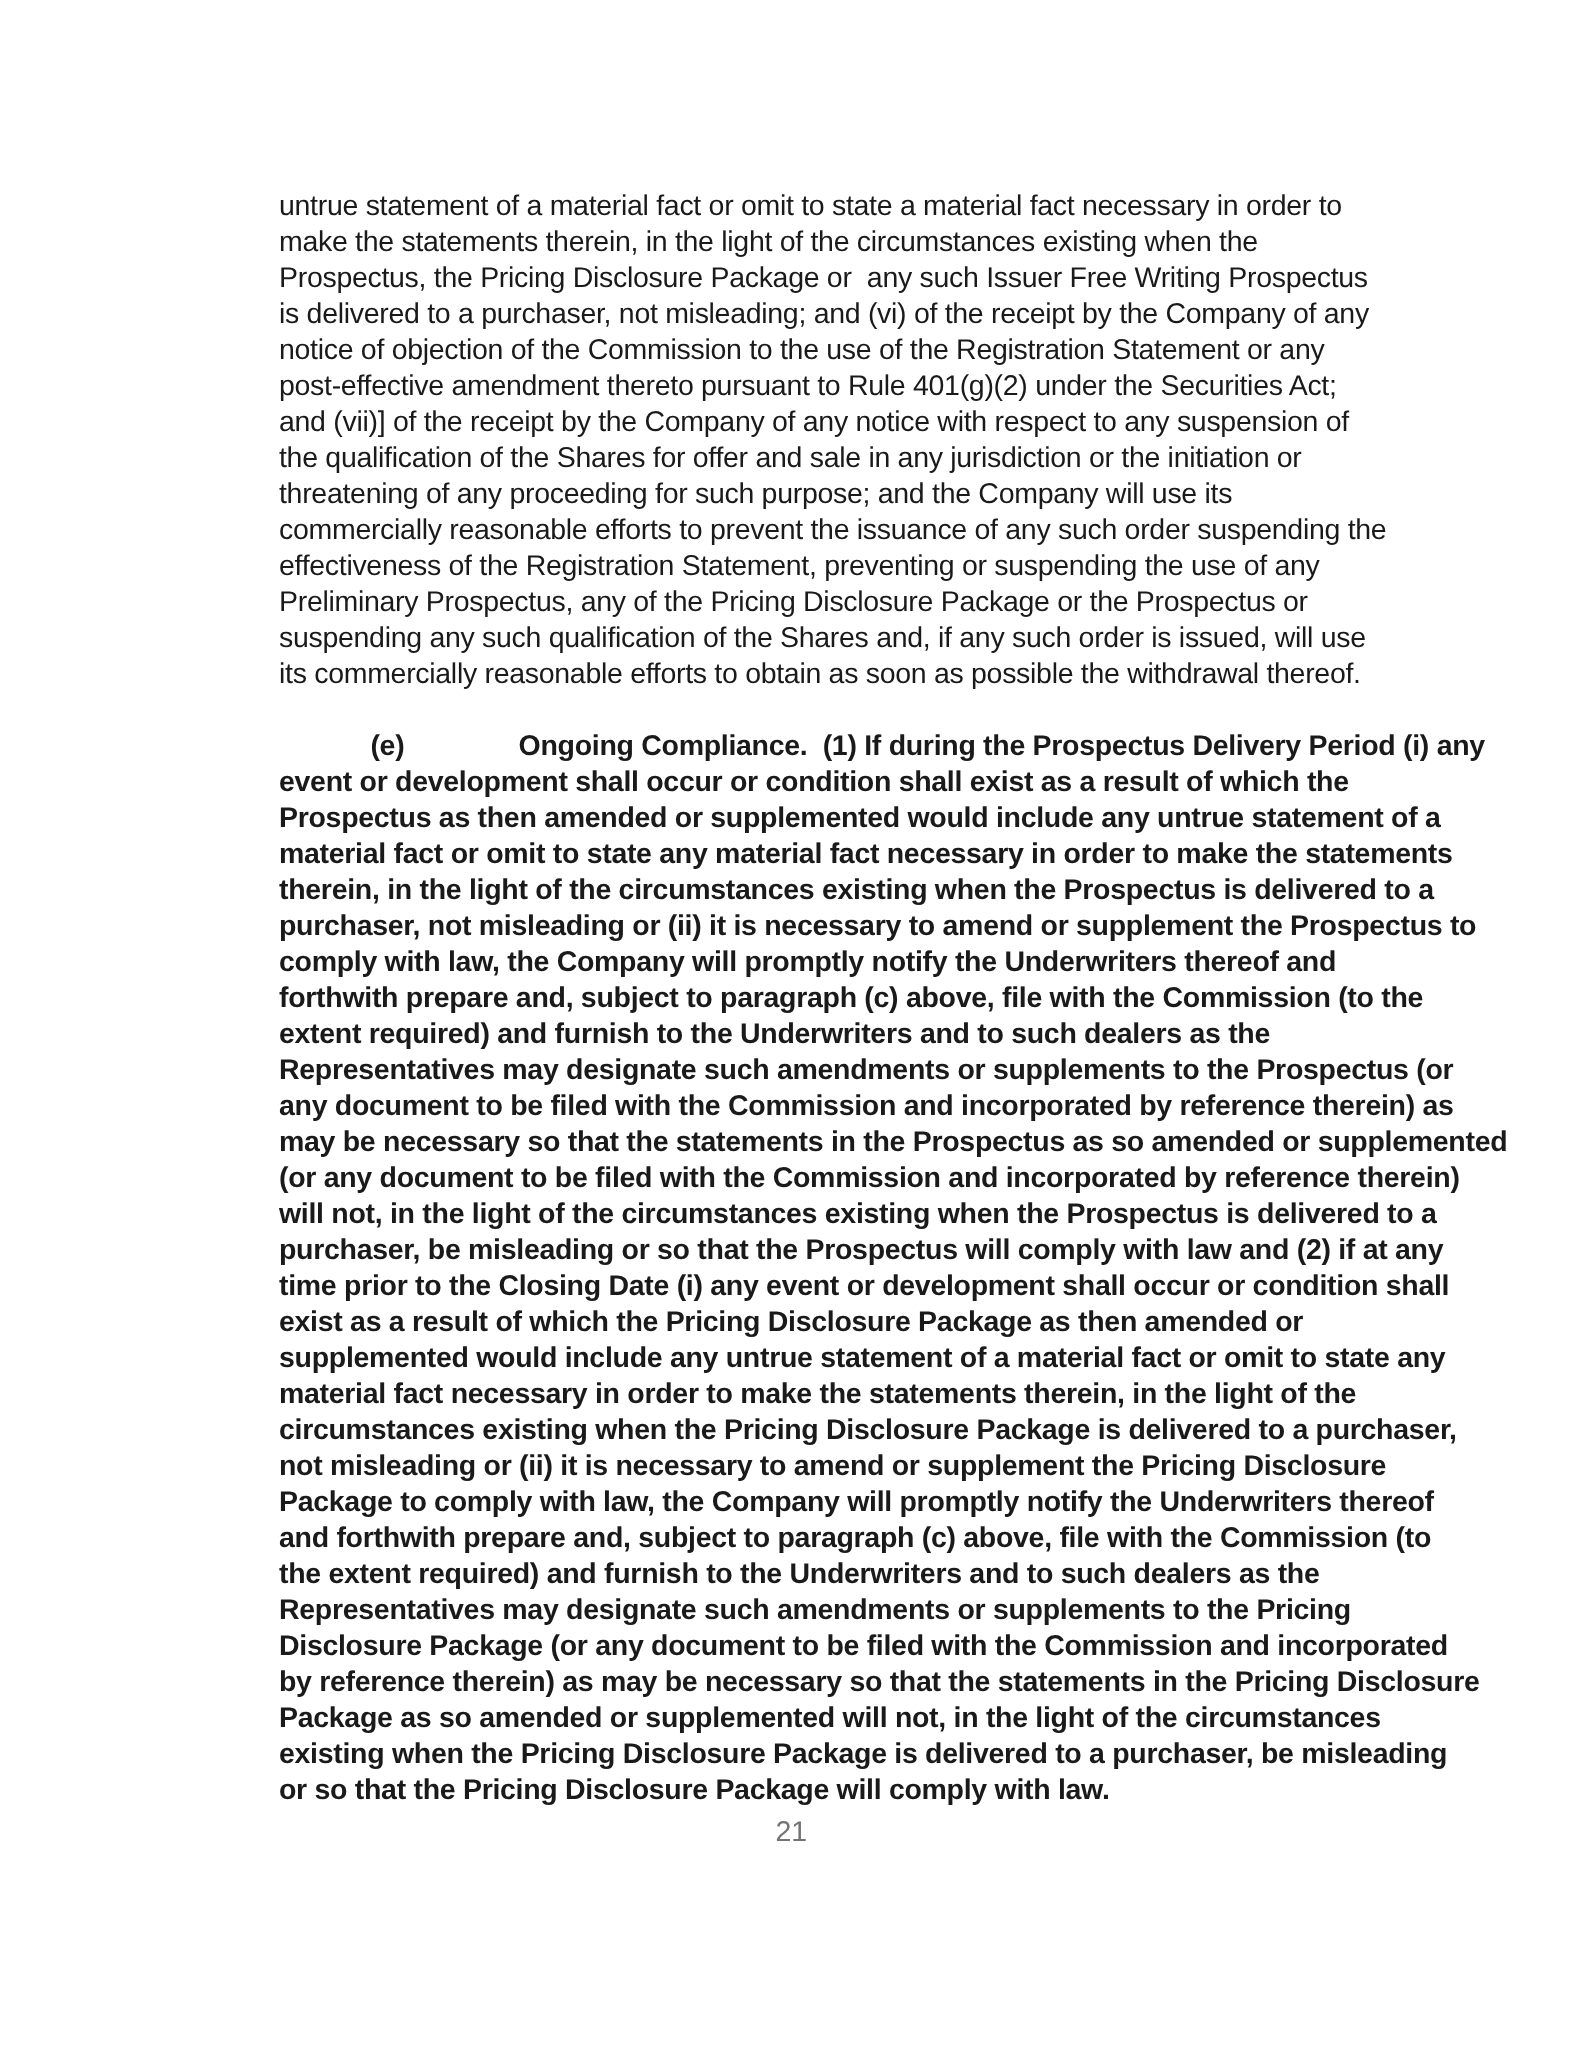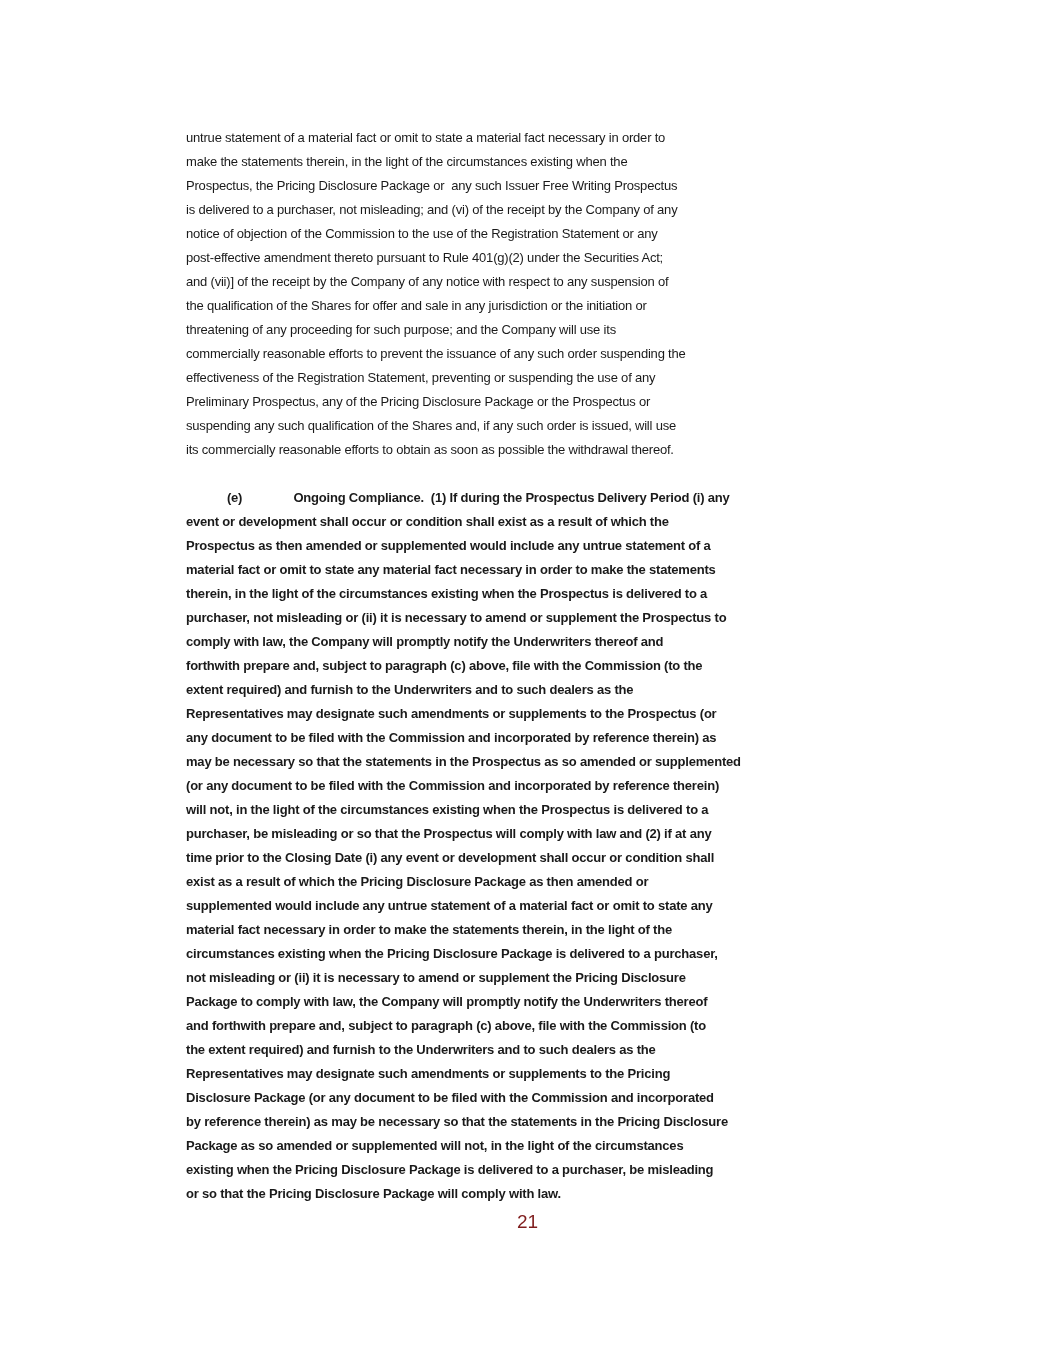--- a/index.html
+++ b/index.html
@@ -30,7 +30,7 @@
     width: 790px;
   }
   .para {
-    font-size: 13px;
+    font-size: 19px;
     line-height: 24px;
     letter-spacing: -0.2px;
     white-space: pre;           

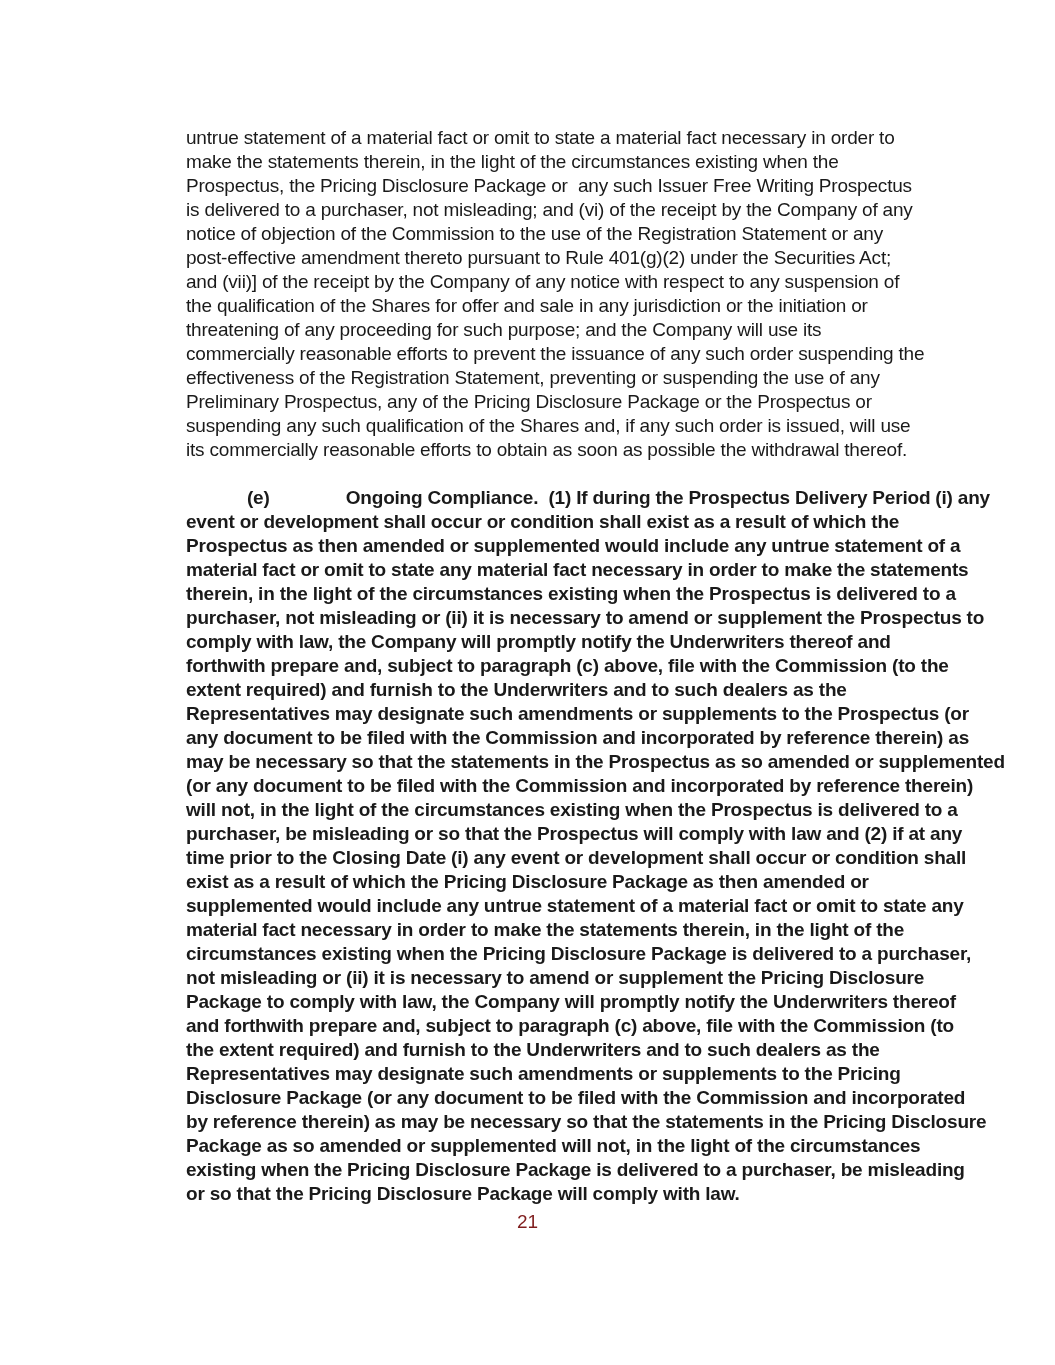--- a/index.html
+++ b/index.html
@@ -48,7 +48,7 @@
     text-align: center;
     font-size: 19px;
     line-height: 24px;
-    color: #7f1d1d;
+    color: #737373;
   }
 </style>
 </head>

